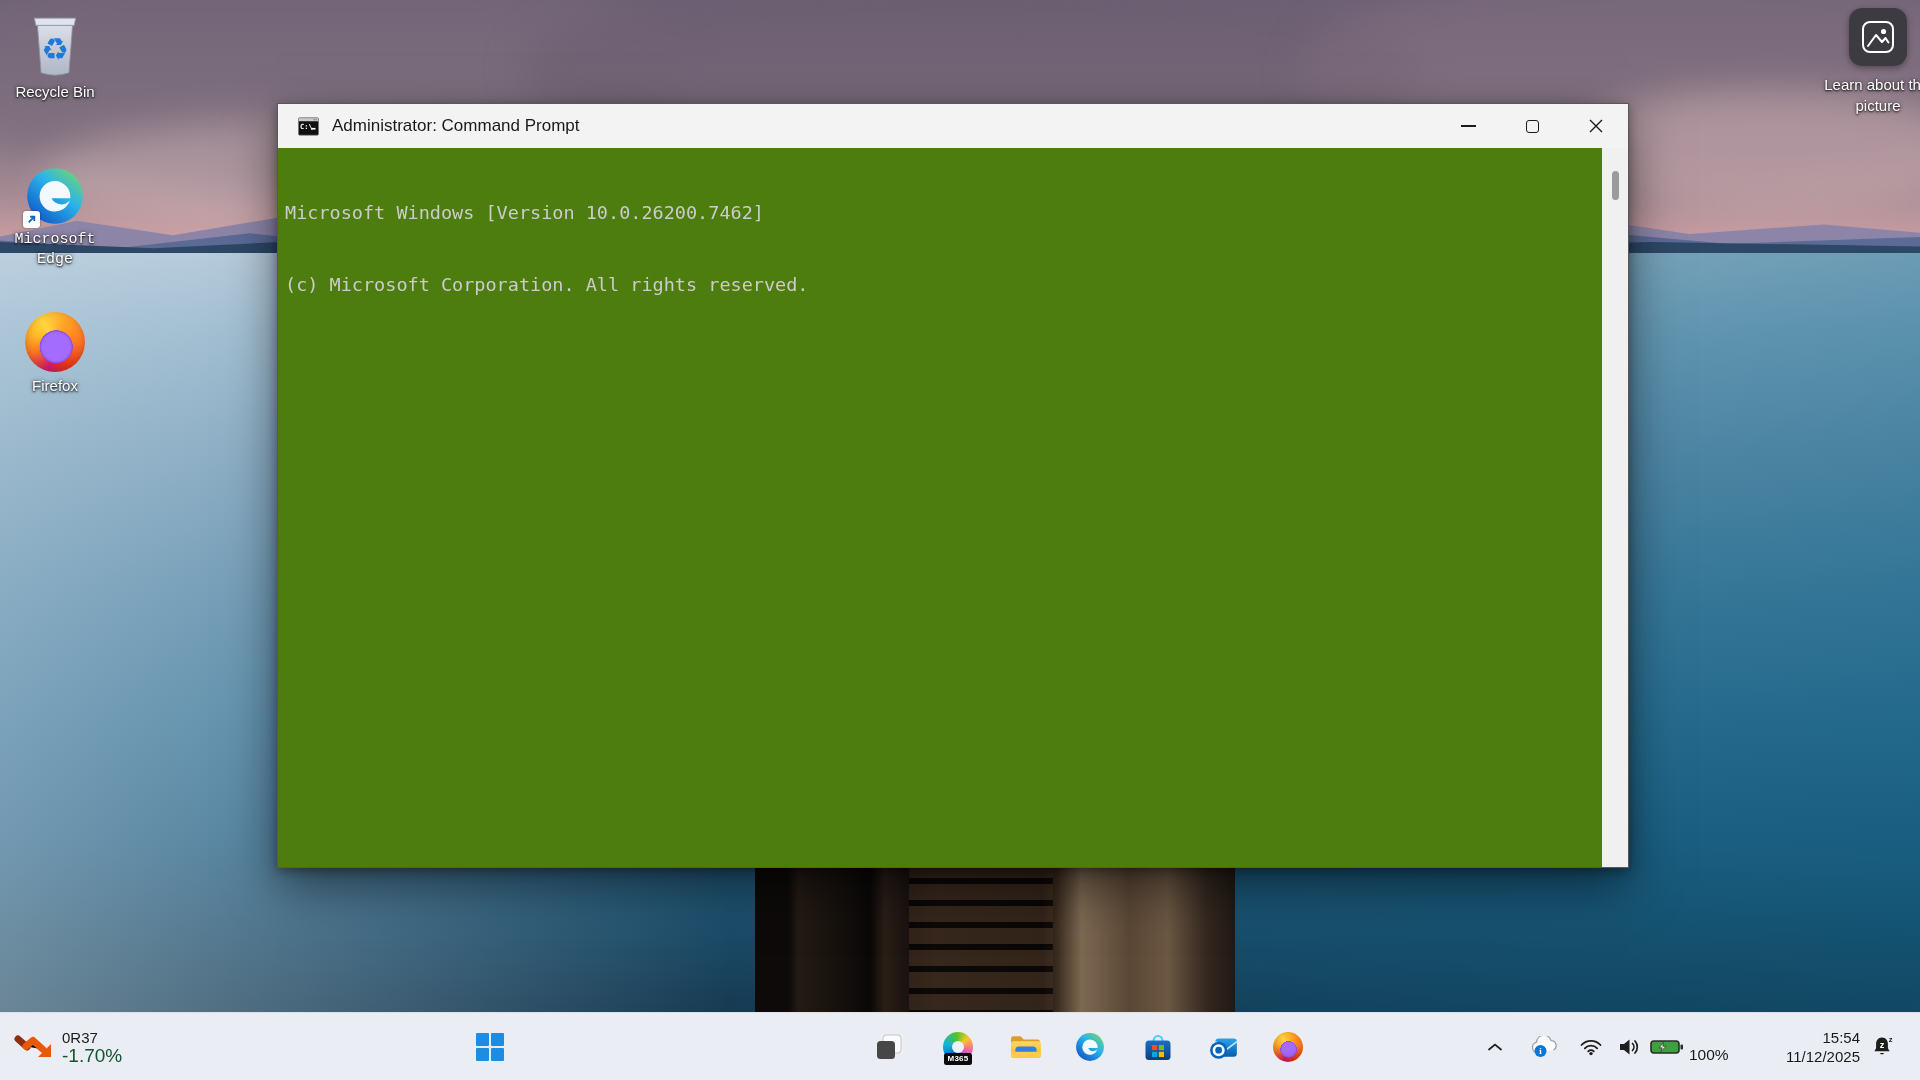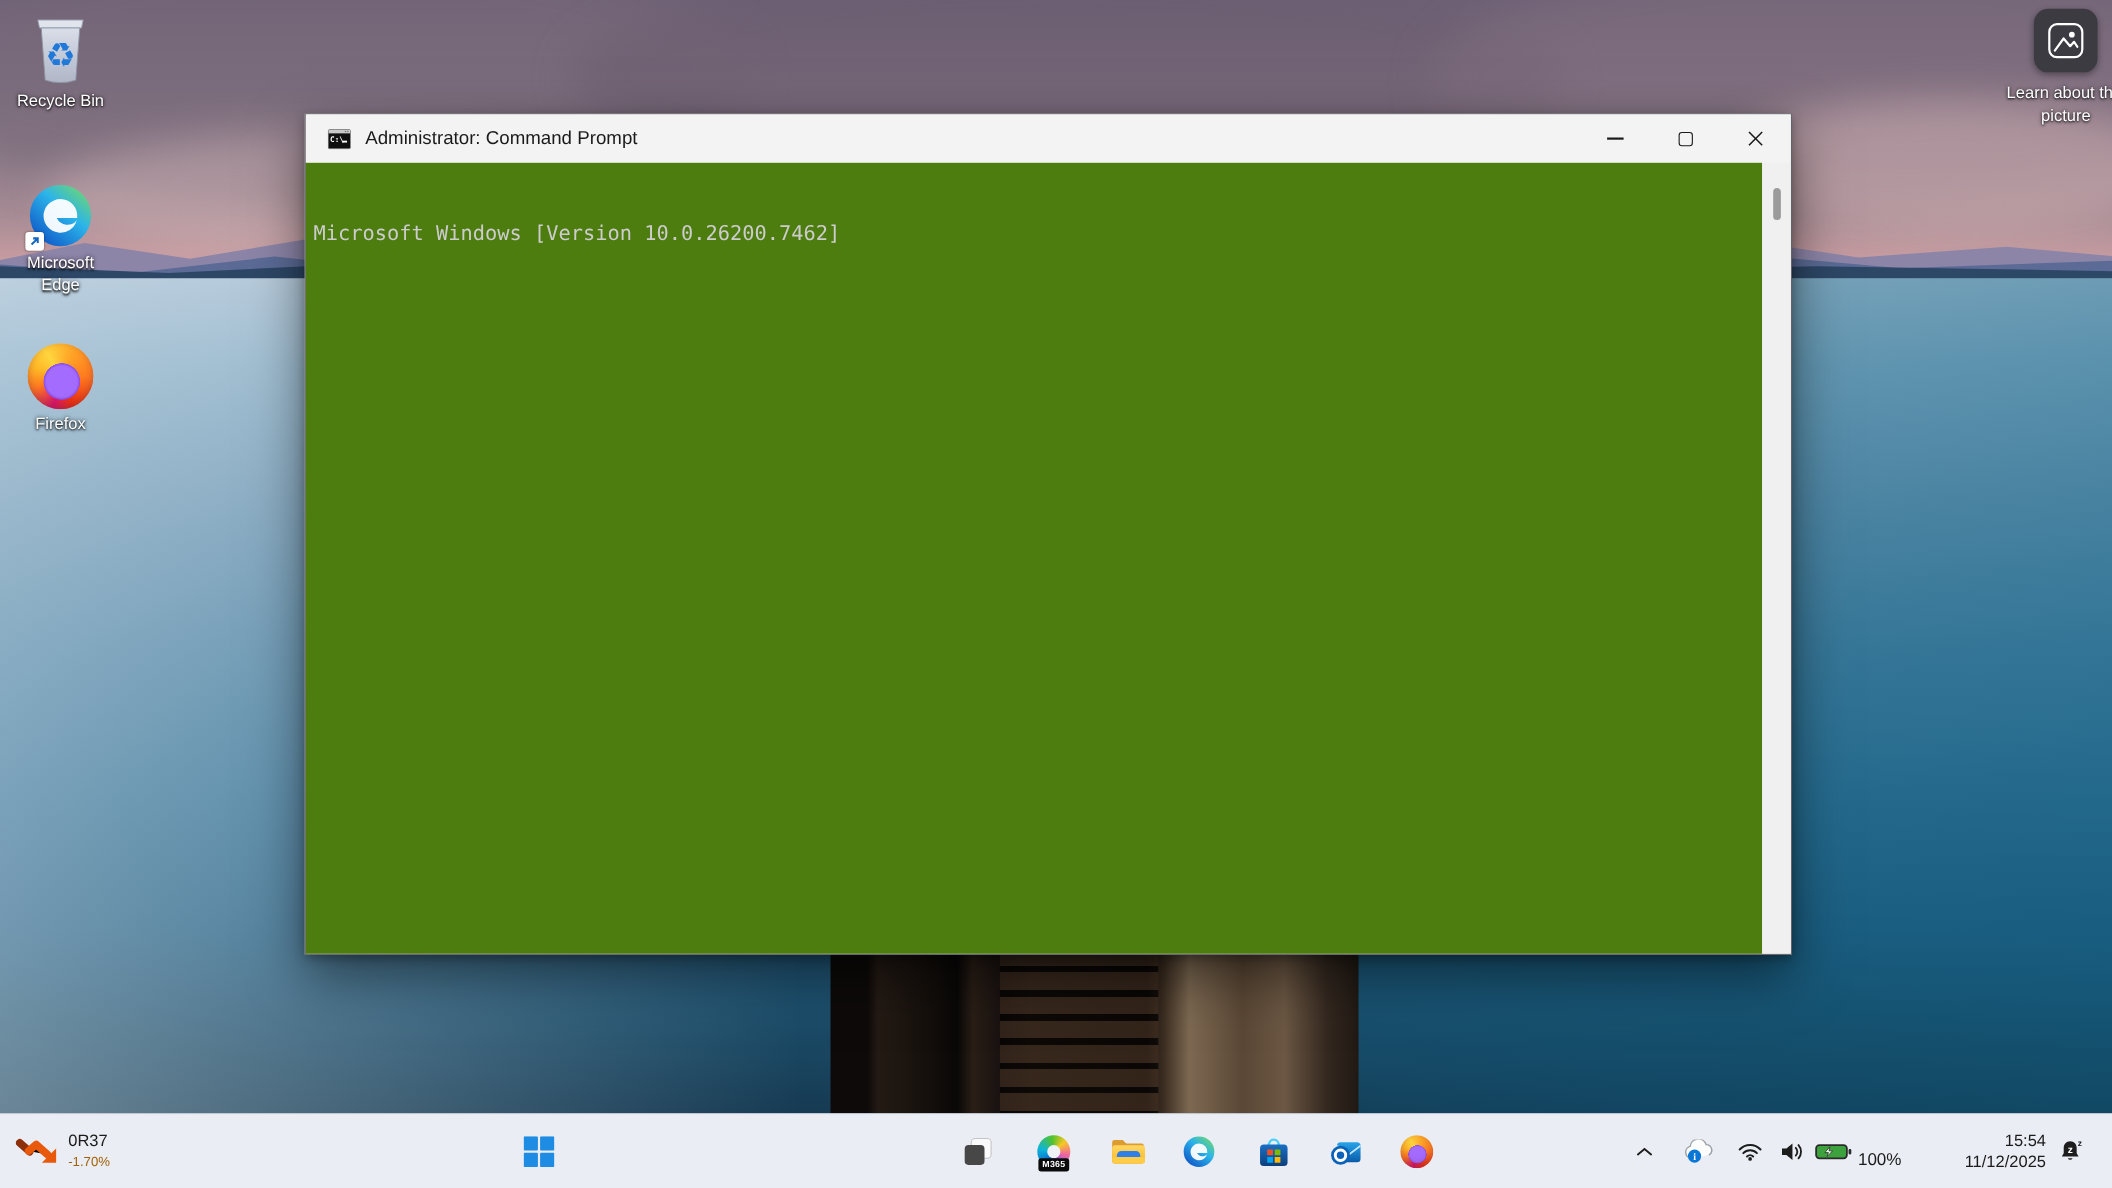--- a/index.html
+++ b/index.html
@@ -134,7 +134,7 @@
     <div class="lbl">Recycle Bin</div>
   </div>
 
-  <div class="dicon" style="left:7px; top:166px;">
+  <div class="dicon" style="left:7px; top:166px;font-family:Liberation Mono, monospace;">
     <div class="art">
       <div class="edge-orb">
         <svg width="60" height="60" viewBox="0 0 28 28">

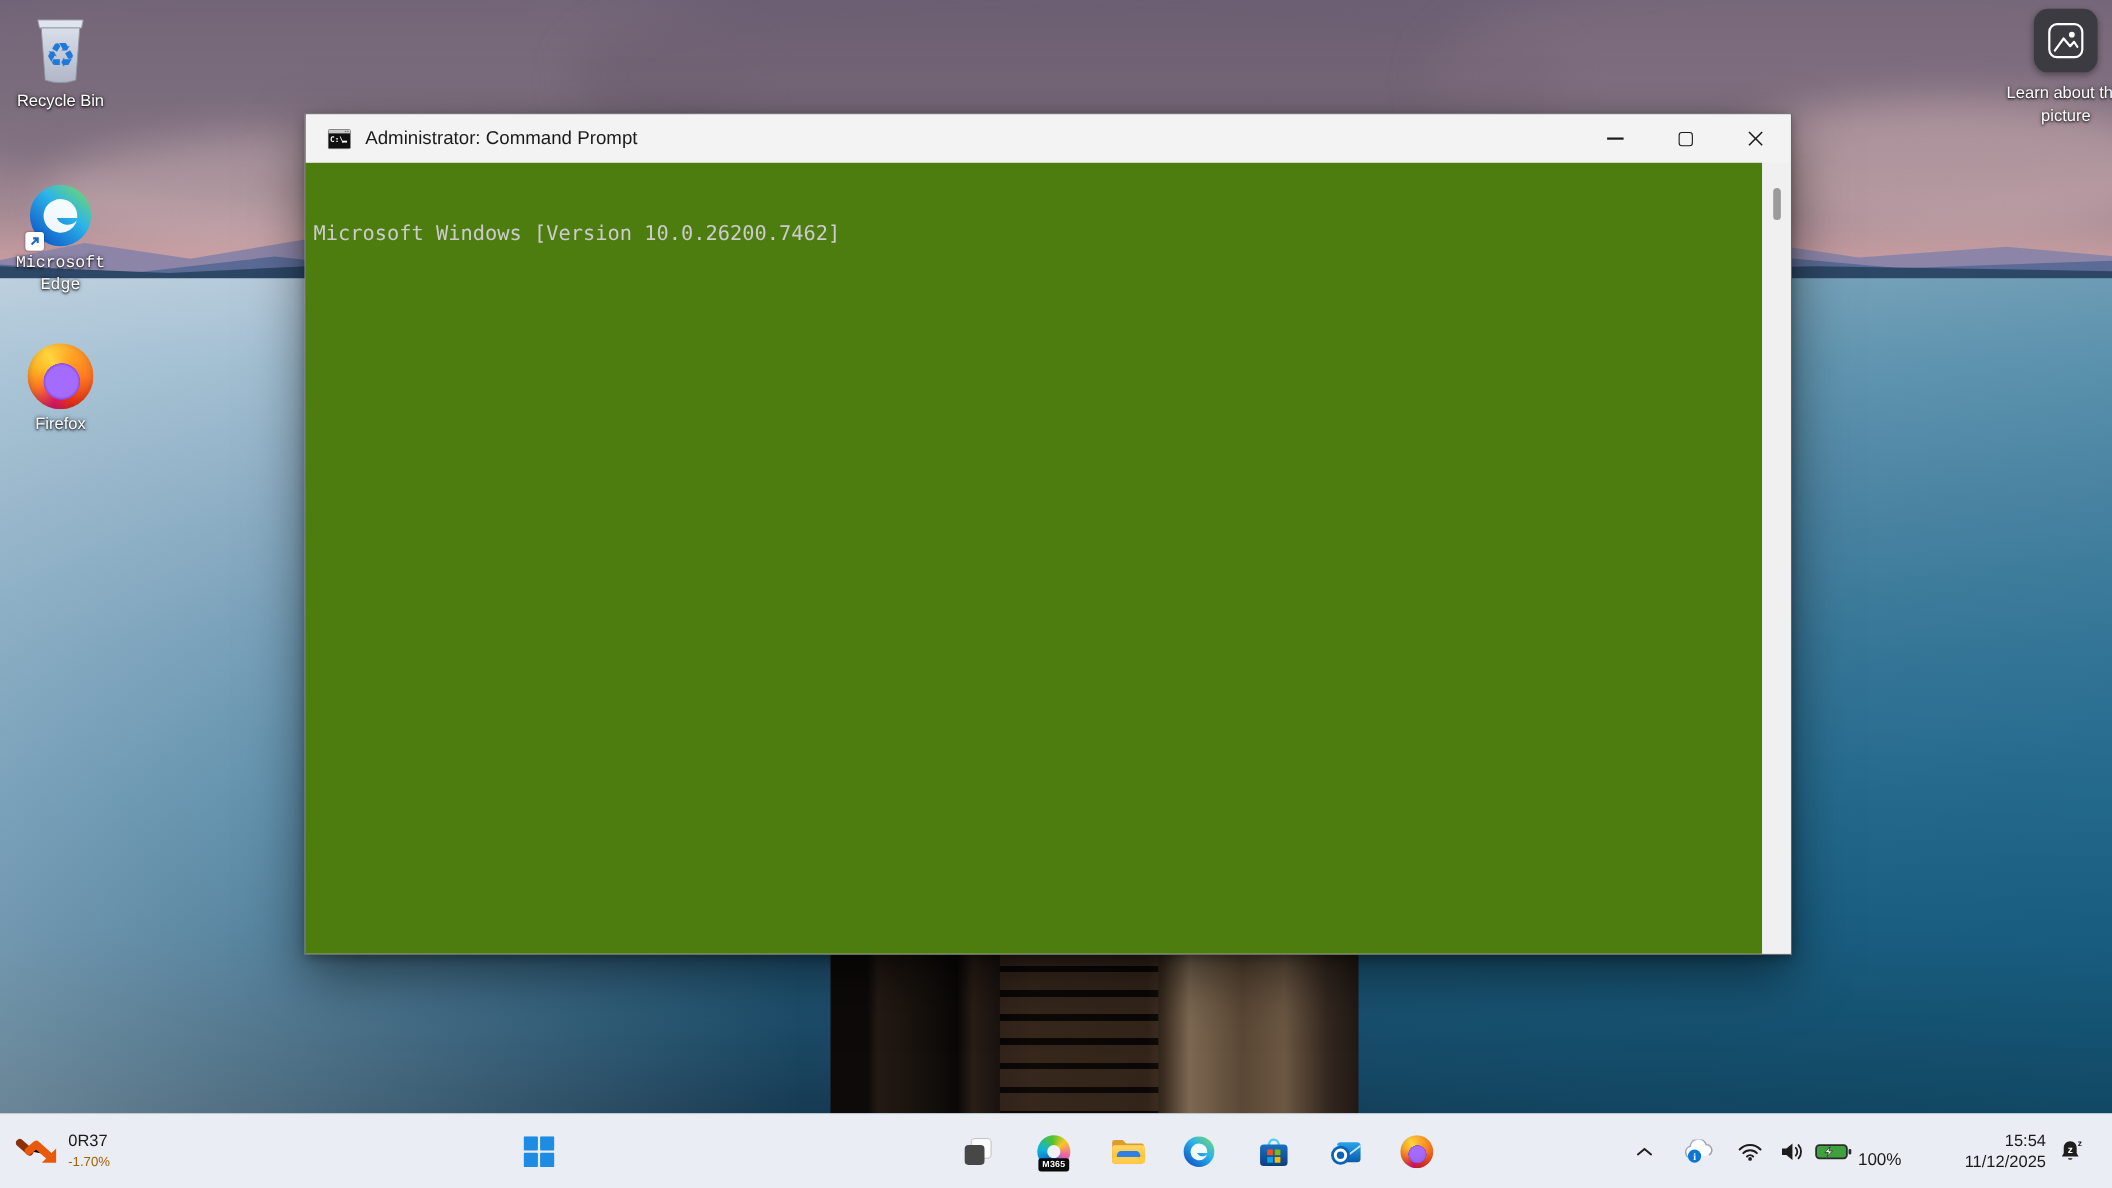--- a/index.html
+++ b/index.html
@@ -204,6 +204,7 @@
     <div class="winbody">
       <div class="console">
         <div class="cline">Microsoft Windows [Version 10.0.26200.7462]</div>
+        <div class="cline">(c) Microsoft Corporation. All rights reserved.</div>
         <div class="cline"></div>
       </div>
       <div class="vscroll">

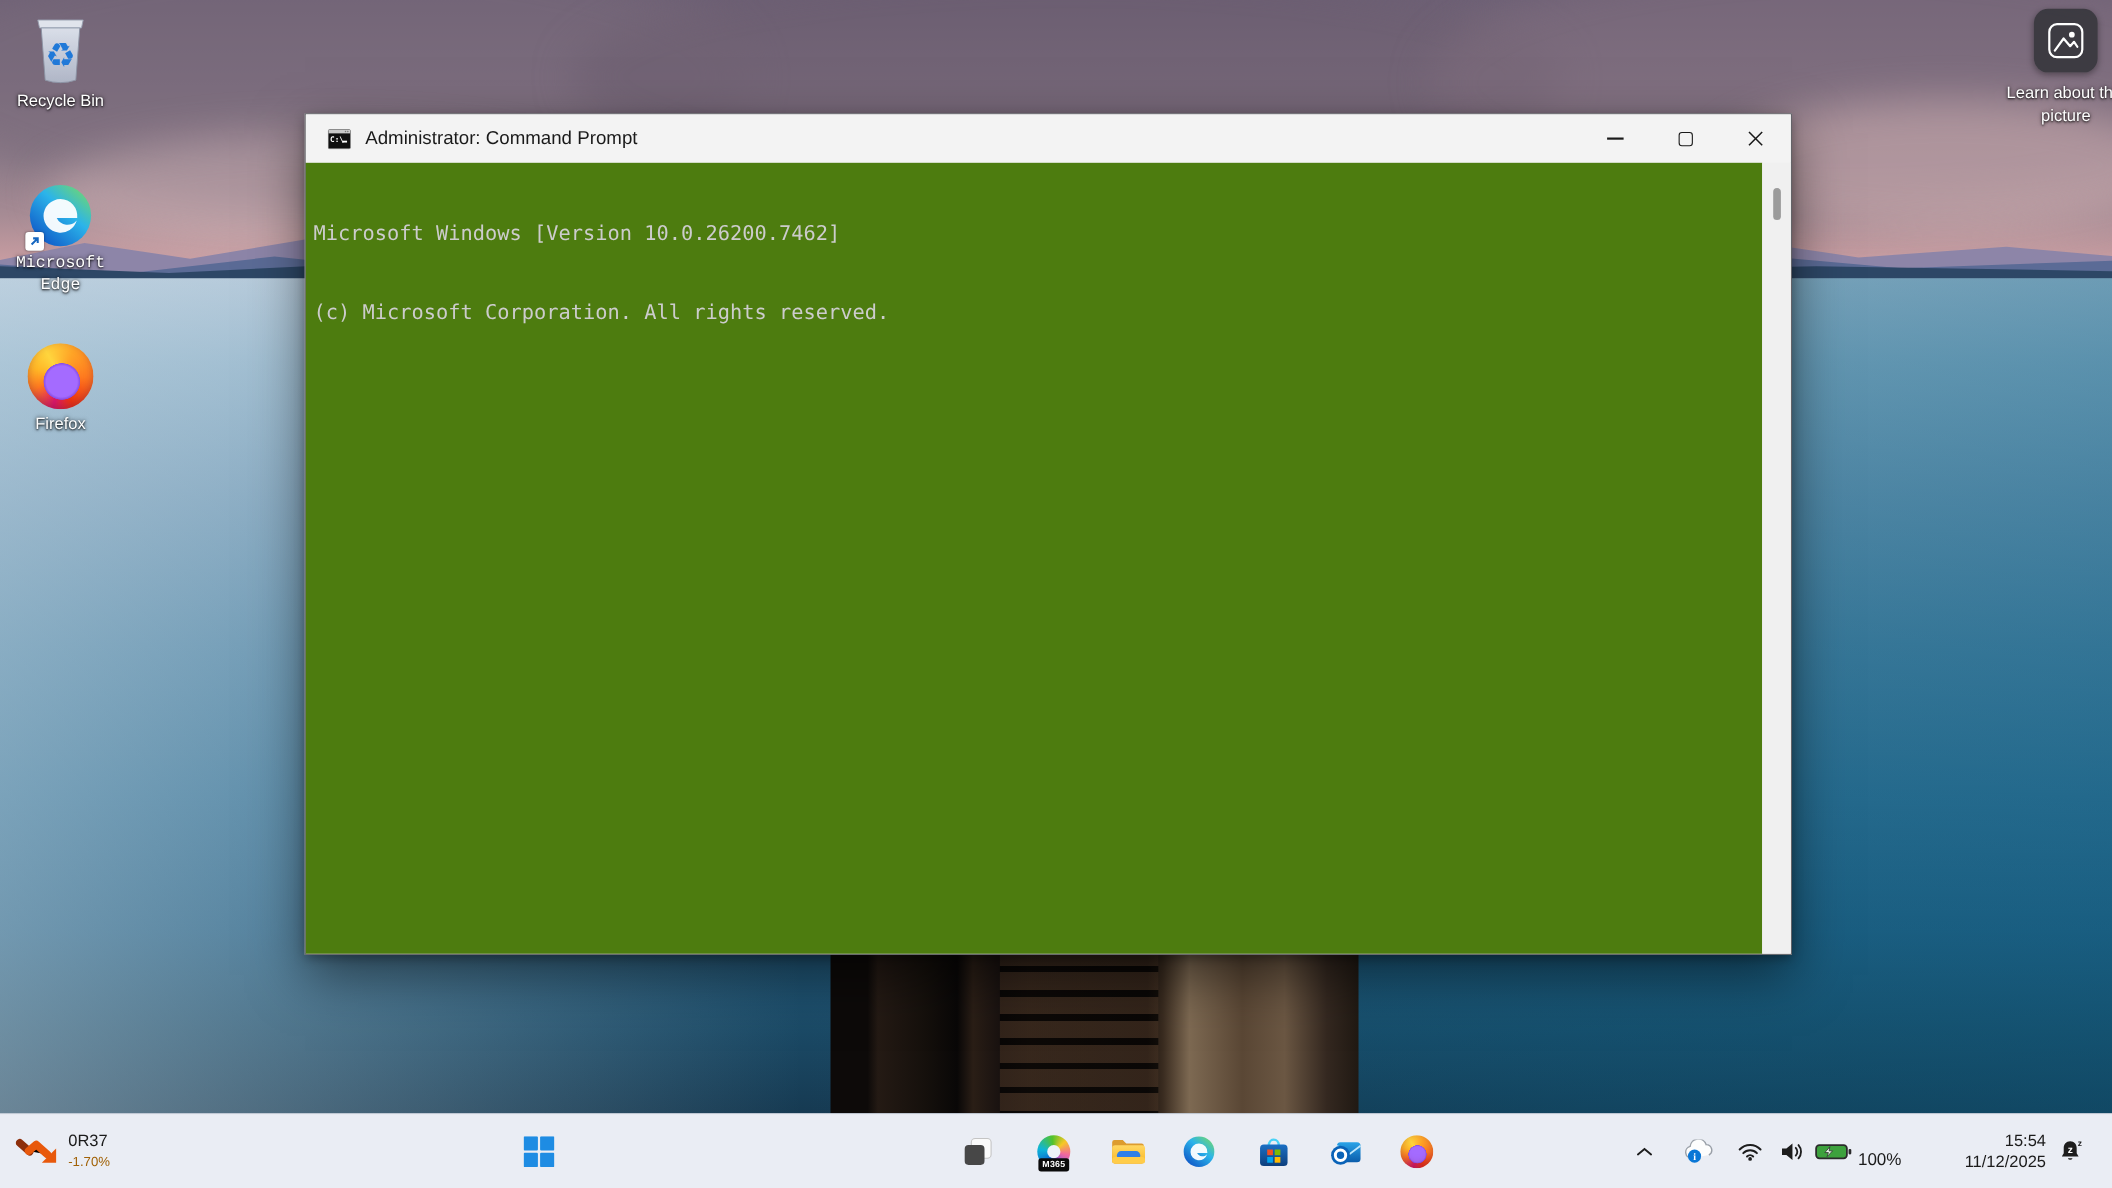--- a/index.html
+++ b/index.html
@@ -78,7 +78,7 @@
   .widgets { left:14px; width:150px; justify-content:flex-start; gap:8px; }
   .widgets .txt { text-align:left; }
   .widgets .tick { font-size:15px; color:#1b1b1b; line-height:18px; }
-  .widgets .chg { font-size:12px; color:#a16207; line-height:18px; }
+  .widgets .chg { font-size:19px; color:#14532d; line-height:18px; }
   .start { left:466px; width:48px; }
   .tv { left:867px; width:44px; } .cp { left:936px; width:44px; } .fe { left:1004px; width:44px; }
   .eg { left:1068px; width:44px; } .st { left:1136px; width:44px; } .ol { left:1202px; width:44px; }

